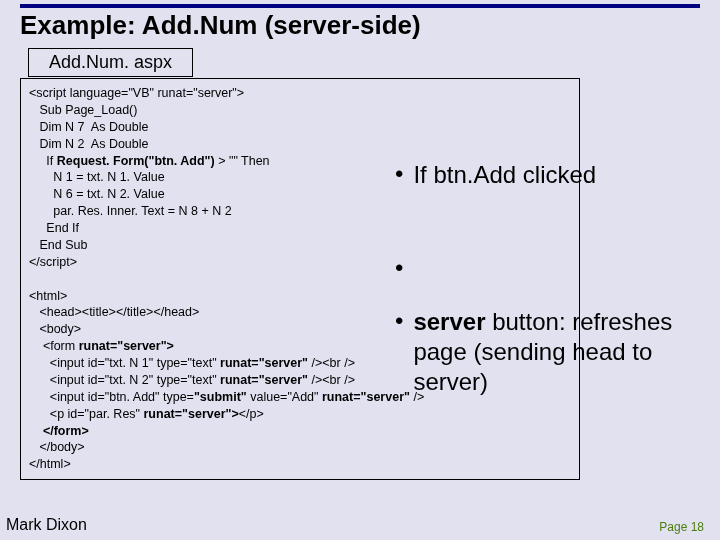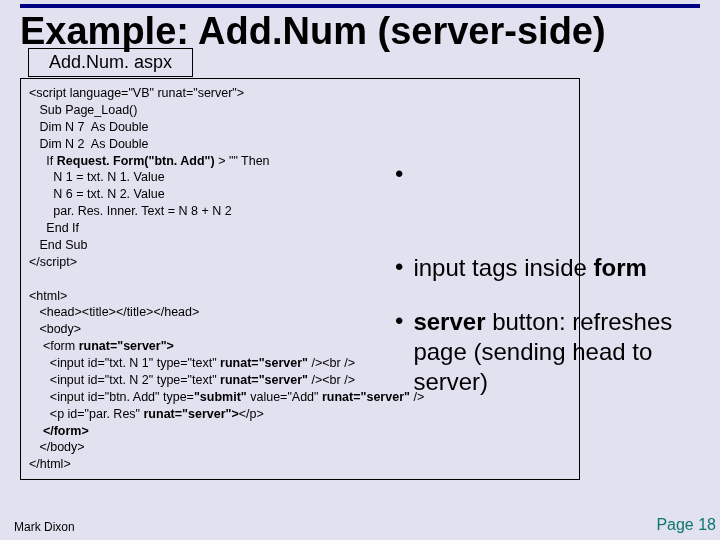--- a/index.html
+++ b/index.html
@@ -23,7 +23,7 @@
     position: absolute;
     top: 10px;
     left: 20px;
-    font-size: 38px;
+    font-size: 26px;
     font-weight: bold;
     color: #000;
   }

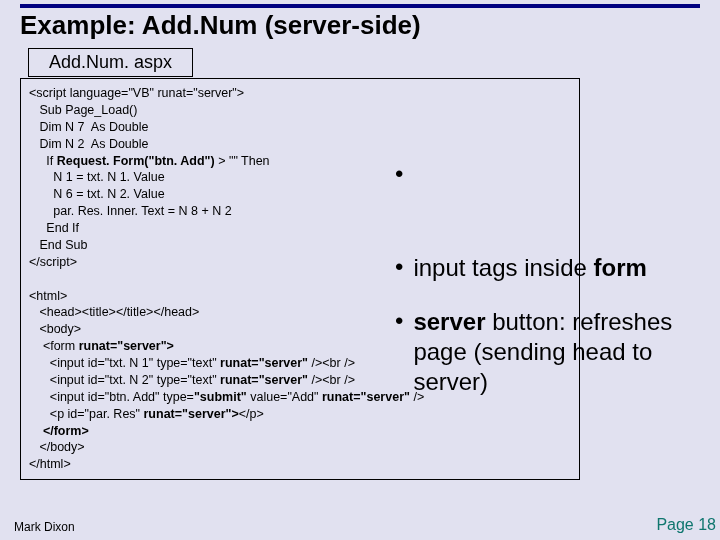--- a/index.html
+++ b/index.html
@@ -122,6 +122,7 @@
 <div class="bullets">
   <div class="item">
     <span class="dot">•</span>
+    <span class="txt">If btn.Add clicked</span>
   </div>
   <div style="height:40px"></div>
   <div class="item">

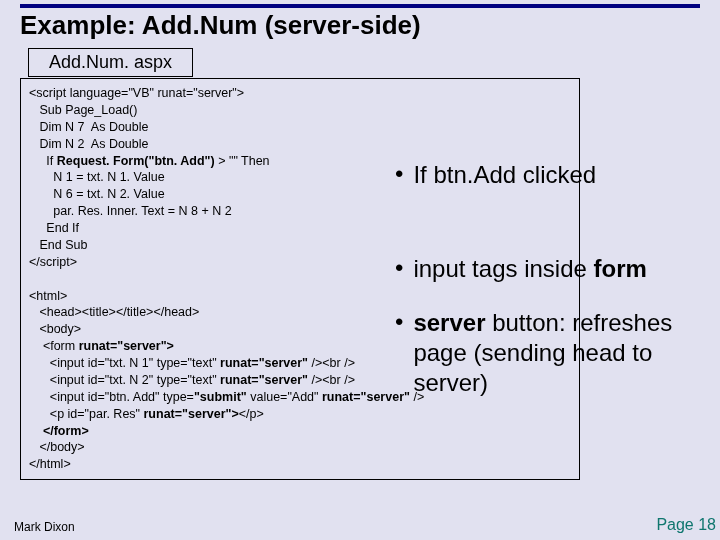--- a/index.html
+++ b/index.html
@@ -127,7 +127,6 @@
   <div style="height:40px"></div>
   <div class="item">
     <span class="dot">•</span>
-    <span class="txt"><span>input tags inside </span><span class="bold">form</span></span>
   </div>
   <div class="item">
     <span class="dot">•</span>

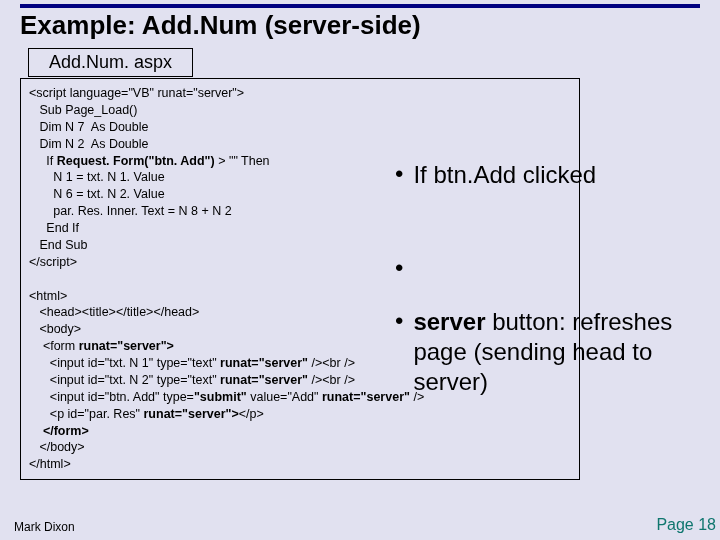--- a/index.html
+++ b/index.html
@@ -74,8 +74,8 @@
   .footer-left {
     position: absolute;
     bottom: 6px;
-    left: 14px;
-    font-size: 12px;
+    left: 6px;
+    font-size: 16px;
     color: #000;
   }
   .footer-right {

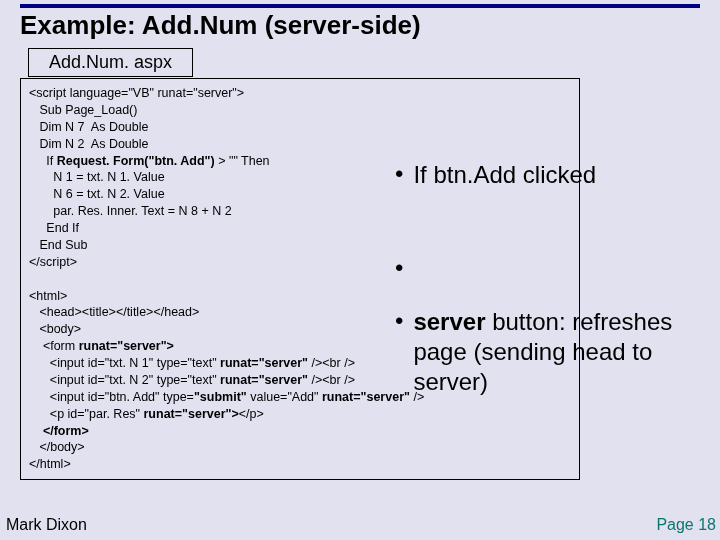--- a/index.html
+++ b/index.html
@@ -81,9 +81,9 @@
   .footer-right {
     position: absolute;
     bottom: 6px;
-    right: 4px;
-    font-size: 16px;
-    color: #0f766e;
+    right: 16px;
+    font-size: 12px;
+    color: #4d7c0f;
   }
 </style>
 </head>

